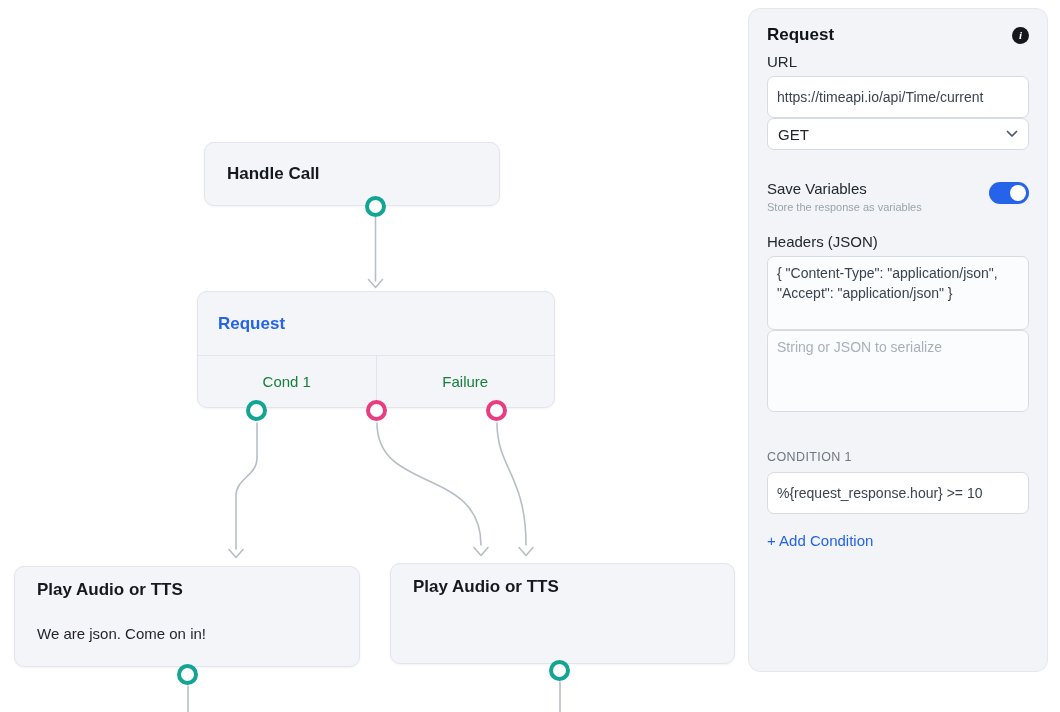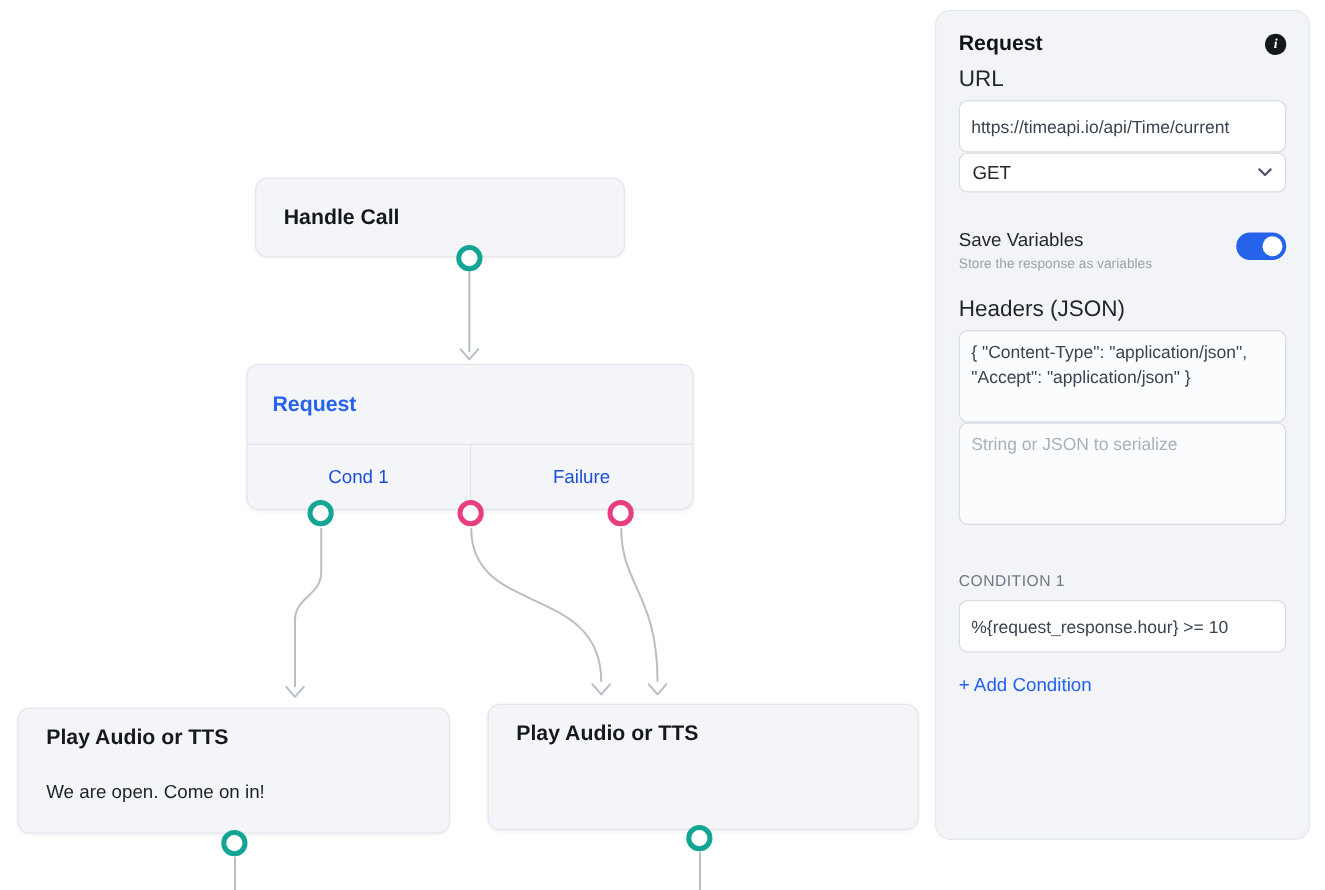--- a/index.html
+++ b/index.html
@@ -56,7 +56,7 @@
     font-family:"Liberation Serif", serif;font-size:11px;font-weight:700;font-style:italic;
     cursor:default;
   }
-  .field-label{font-size:18px;color:#22272e;margin:6px 0 6px;}
+  .field-label{font-size:15px;color:#22272e;margin:6px 0 6px;}
   .field-label.mt{margin-top:16px;}
   .text-input{
     width:100%;height:42px;box-sizing:border-box;display:block;

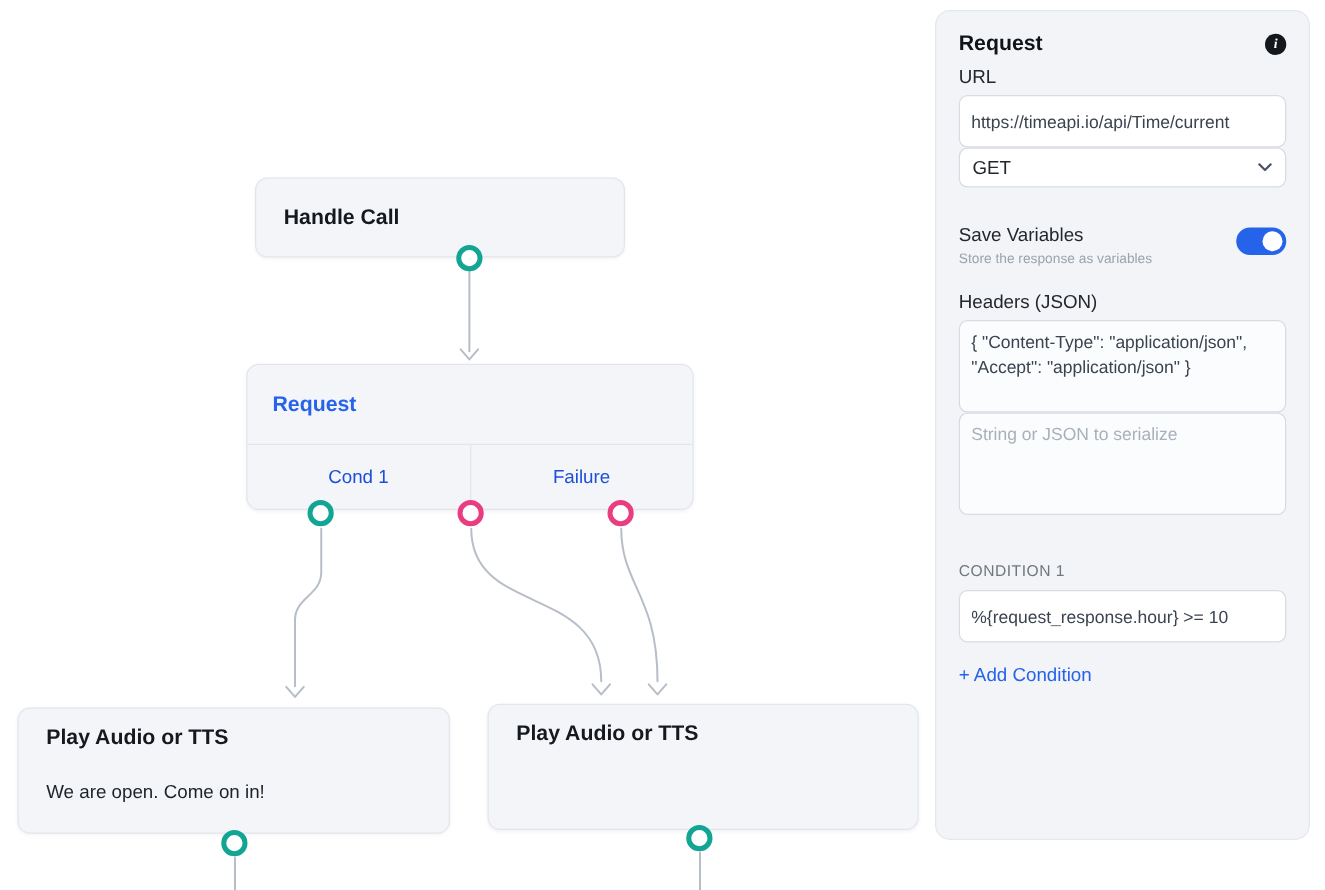--- a/index.html
+++ b/index.html
@@ -28,7 +28,7 @@
   .request-head{height:63px;display:flex;align-items:center;padding:0 20px;border-bottom:1px solid #e2e6ec;
                 font-size:17px;font-weight:700;color:#2563eb;}
   .branches{flex:1;display:flex;}
-  .branch{flex:1;display:flex;align-items:center;justify-content:center;font-size:15px;color:#1d4ed8;border-right:1px solid #e2e6ec;}
+  .branch{flex:1;display:flex;align-items:center;justify-content:center;font-size:15px;color:#15803d;border-right:1px solid #e2e6ec;}
   .branch:last-child{border-right:none;}
 
   .play-node{padding:13px 22px;}

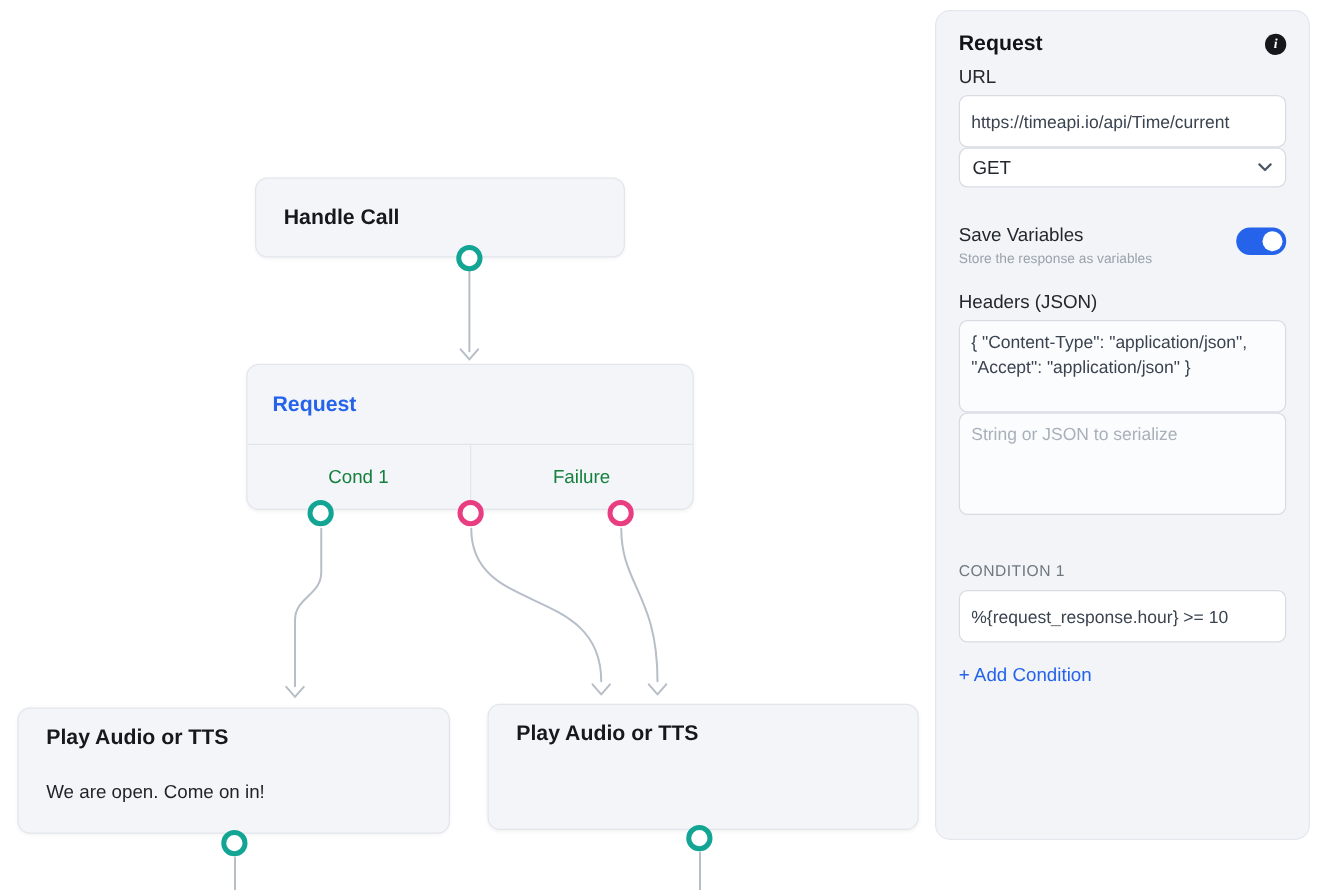--- a/index.html
+++ b/index.html
@@ -133,7 +133,7 @@
 
   <div class="node play-node play-left">
     <div class="node-title">Play Audio or TTS</div>
-    <div class="play-text">We are open. Come on in!</div>
+    <div class="play-text">We are json. Come on in!</div>
   </div>
   <div class="port" style="left:177px;top:664px;"></div>
 

